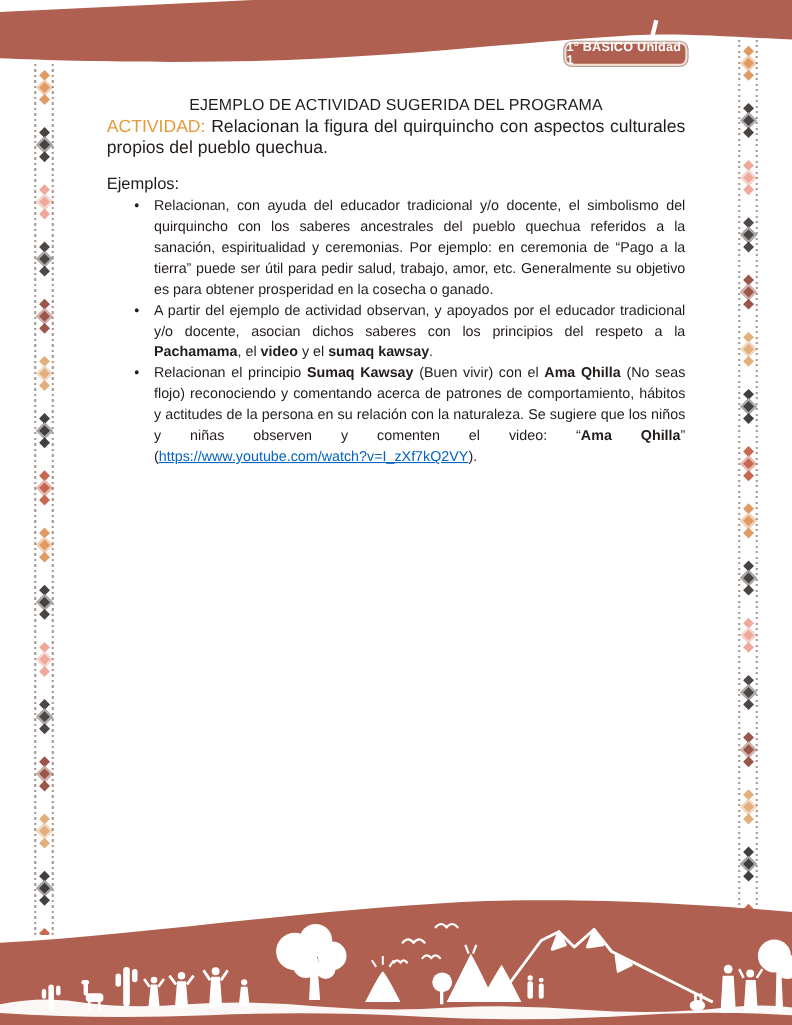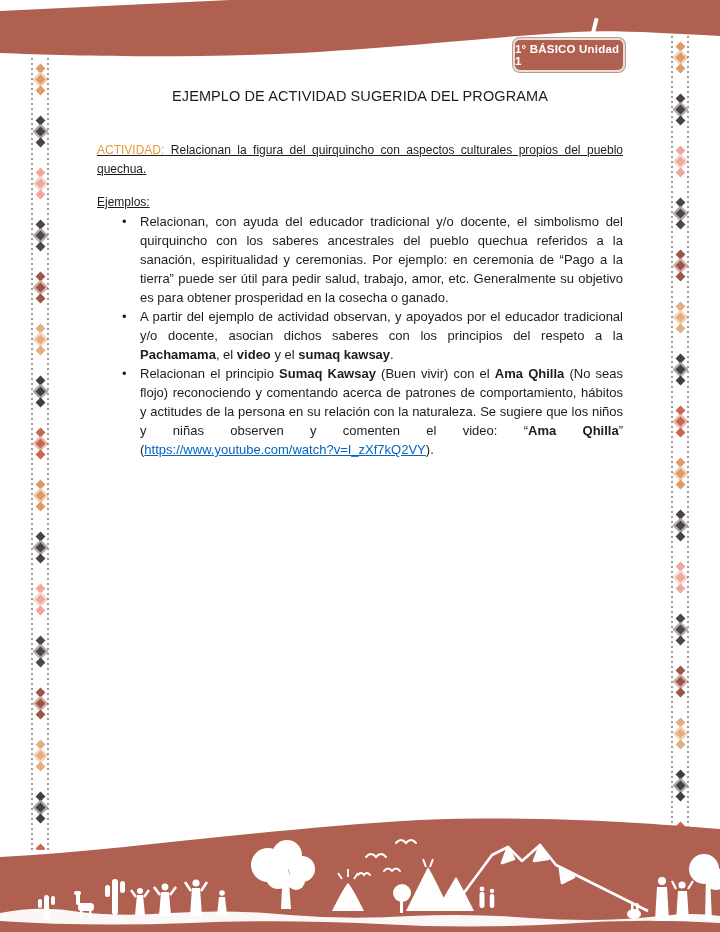--- a/index.html
+++ b/index.html
@@ -19,7 +19,7 @@
   .hdr{position:absolute;top:0;left:0;width:720px;height:66px;color:var(--terracotta);}
   .hdr svg{display:block;width:100%;height:100%;}
   .unit-badge{
-    position:absolute;left:513px;top:38px;width:112px;height:34px;
+    position:absolute;left:513px;top:38px;width:112px;height:22px;
     background:var(--terracotta);border:2px solid #f0ddd2;border-radius:7px;
     box-shadow:0 0 0 1px rgba(80,35,25,.45);
     color:#fff;font-size:11.5px;font-weight:bold;

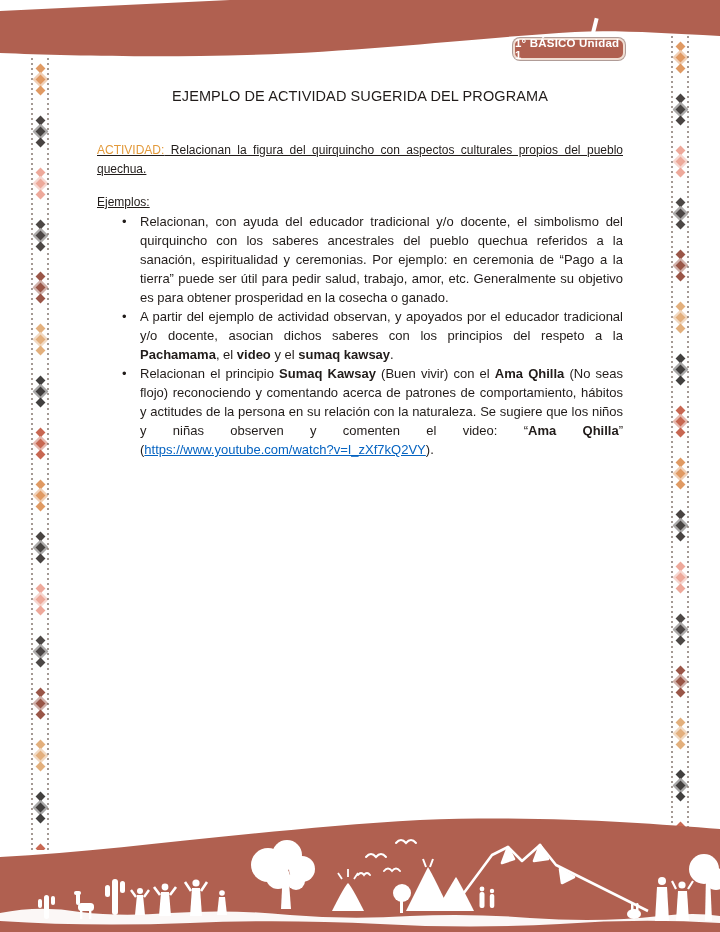--- a/index.html
+++ b/index.html
@@ -48,7 +48,7 @@
     border:1px solid #261511;box-shadow:1px 1px 0 rgba(0,0,0,.35);
     color:#fff;font-weight:bold;font-size:12.5px;padding:9px 12px 0 12px;letter-spacing:.1px;
   }
-  .activity{margin-top:35px;font-size:12px;line-height:19px;text-align:justify;text-decoration:underline;}
+  .activity{font-size:16px;line-height:19px;text-align:justify;}
   .activity .lbl{color:var(--activity-orange);}
   .examples-heading{margin-top:14px;font-size:12px;line-height:19px;text-decoration:underline;}
   ul.examples{list-style:none;margin:0;padding:0 0 0 43px;font-size:13px;line-height:19px;}

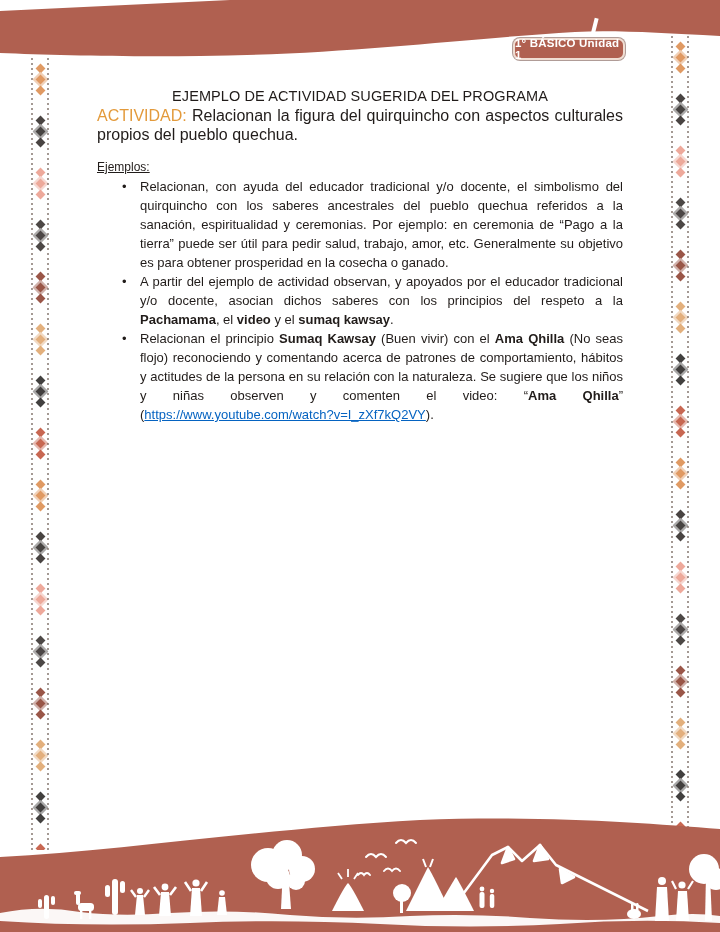--- a/index.html
+++ b/index.html
@@ -50,7 +50,7 @@
   }
   .activity{font-size:16px;line-height:19px;text-align:justify;}
   .activity .lbl{color:var(--activity-orange);}
-  .examples-heading{margin-top:14px;font-size:12px;line-height:19px;text-decoration:underline;}
+  .examples-heading{margin-top:14px;font-size:15px;line-height:19px;}
   ul.examples{list-style:none;margin:0;padding:0 0 0 43px;font-size:13px;line-height:19px;}
   ul.examples li{position:relative;text-align:justify;}
   ul.examples li::before{content:"•";position:absolute;left:-18px;top:0;}

